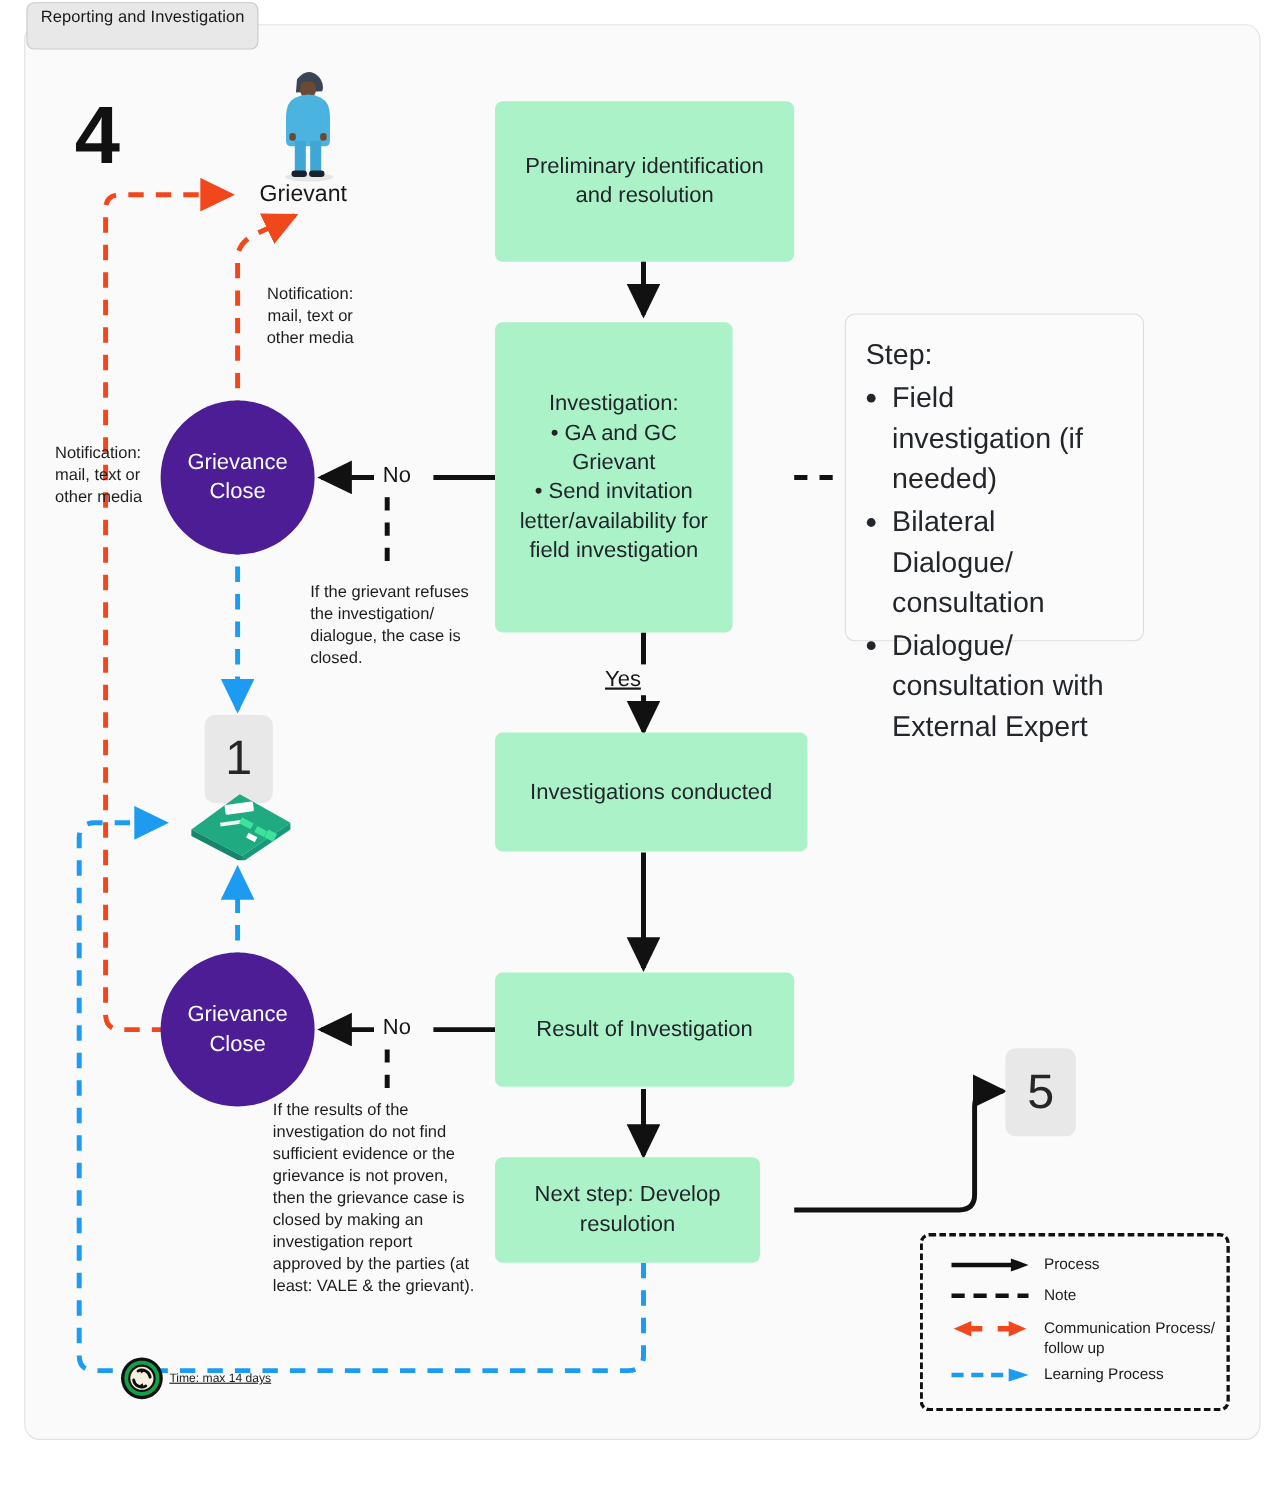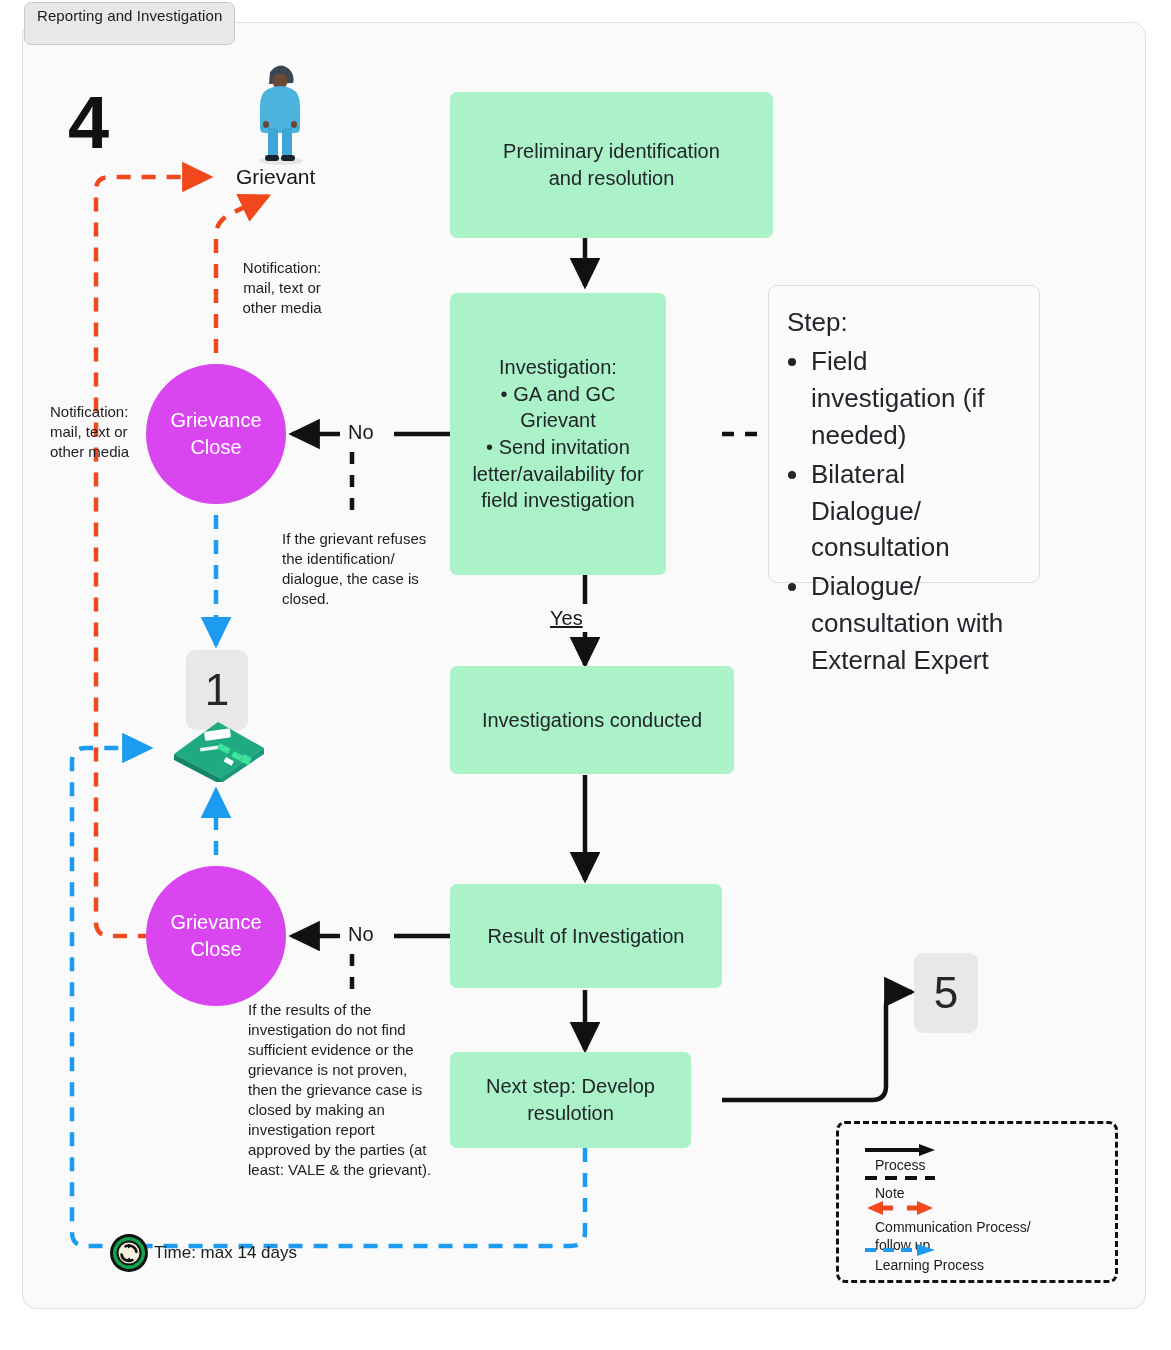--- a/index.html
+++ b/index.html
@@ -156,7 +156,7 @@
   </div>
   <div class="grievant-lbl" style="left:236px;top:165px;">Grievant</div>
 
-  <div class="pbox" style="left:450px;top:92px;width:323px;height:146px;">
+  <div class="pbox" style="left:450px;top:92px;width:272px;height:146px;">
     <div class="inner">
       <span class="bl">Preliminary identification</span>
       <span class="bl">and resolution</span>

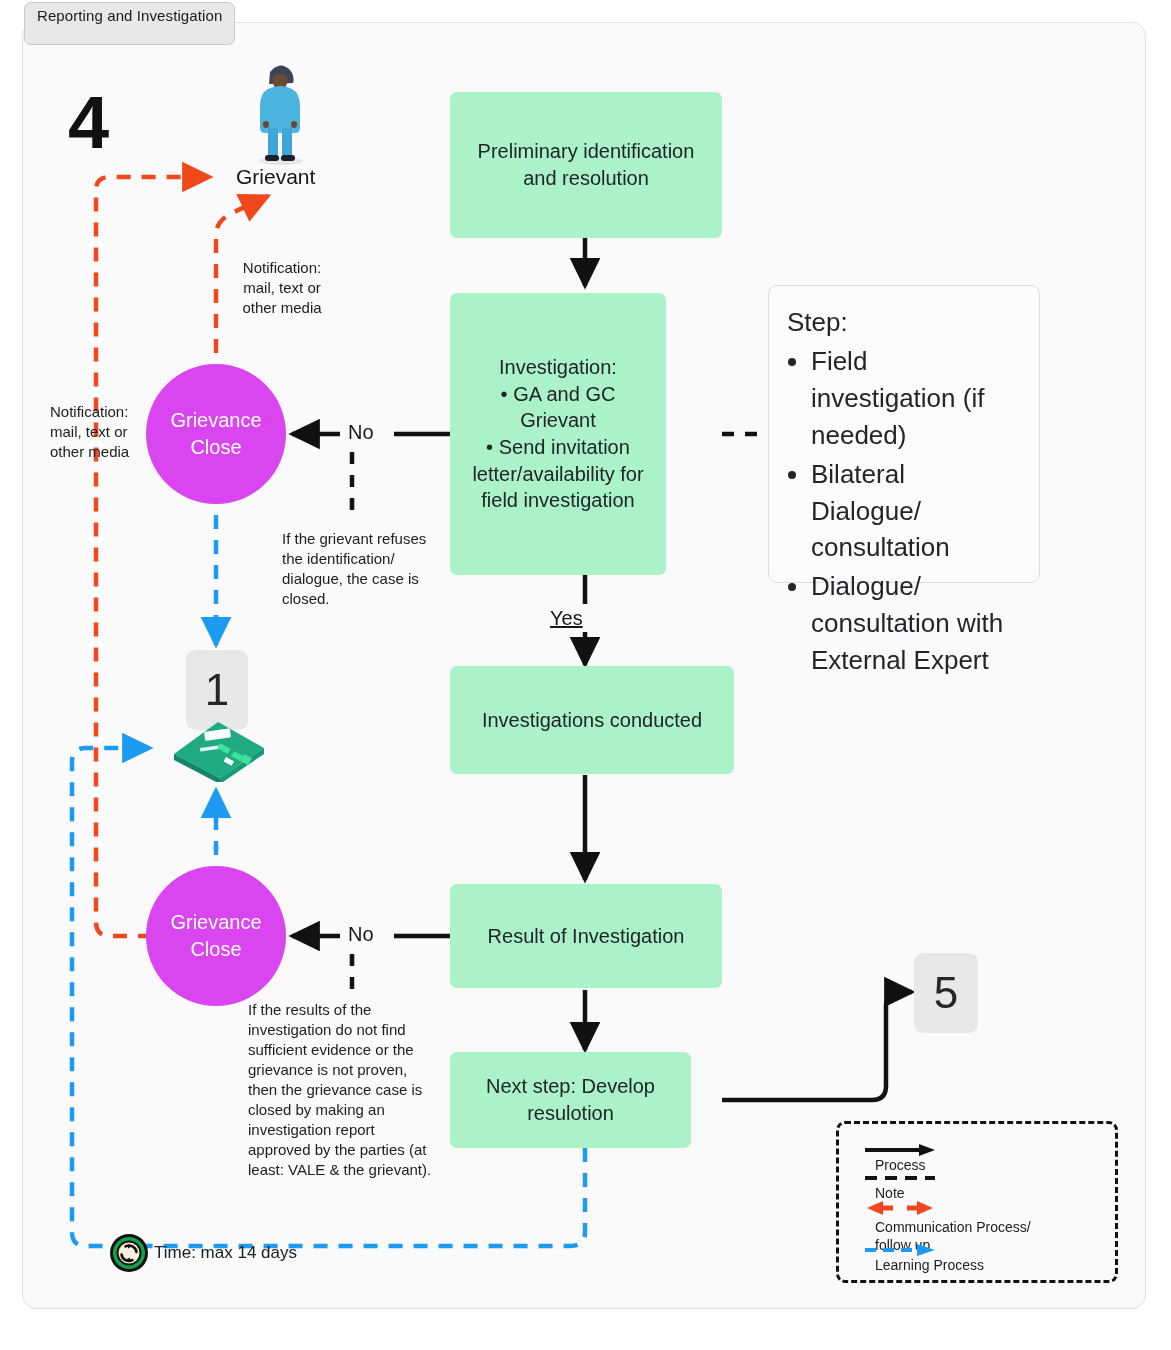--- a/index.html
+++ b/index.html
@@ -41,7 +41,7 @@
 
   
   .circle{
-    position:absolute;border-radius:50%;background:#d946ef;color:#fff;
+    position:absolute;border-radius:50%;background:#4c1d95;color:#fff;
     display:flex;align-items:center;justify-content:center;text-align:center;
     font-size:20px;line-height:1.35;z-index:3;
   }

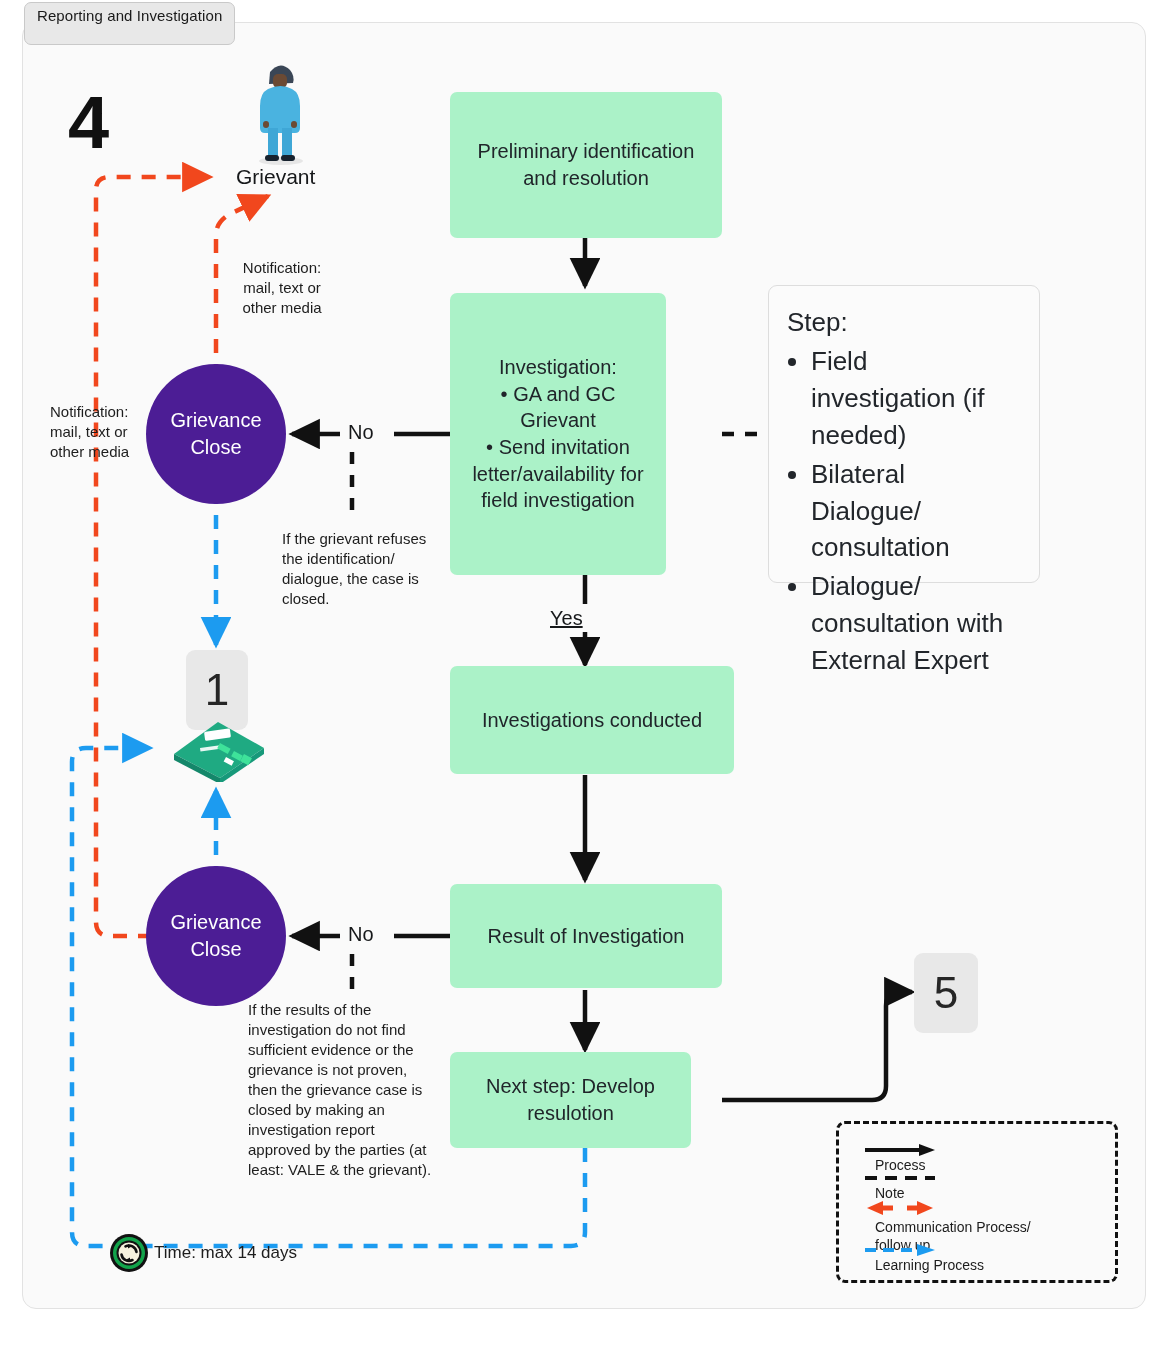--- a/index.html
+++ b/index.html
@@ -255,7 +255,7 @@
 
   <div class="cap" style="left:282px;top:529px;width:150px;">
     <span class="bl">If the grievant refuses</span>
-    <span class="bl">the identification/</span>
+    <span class="bl">the investigation/</span>
     <span class="bl">dialogue, the case is</span>
     <span class="bl">closed.</span>
   </div>

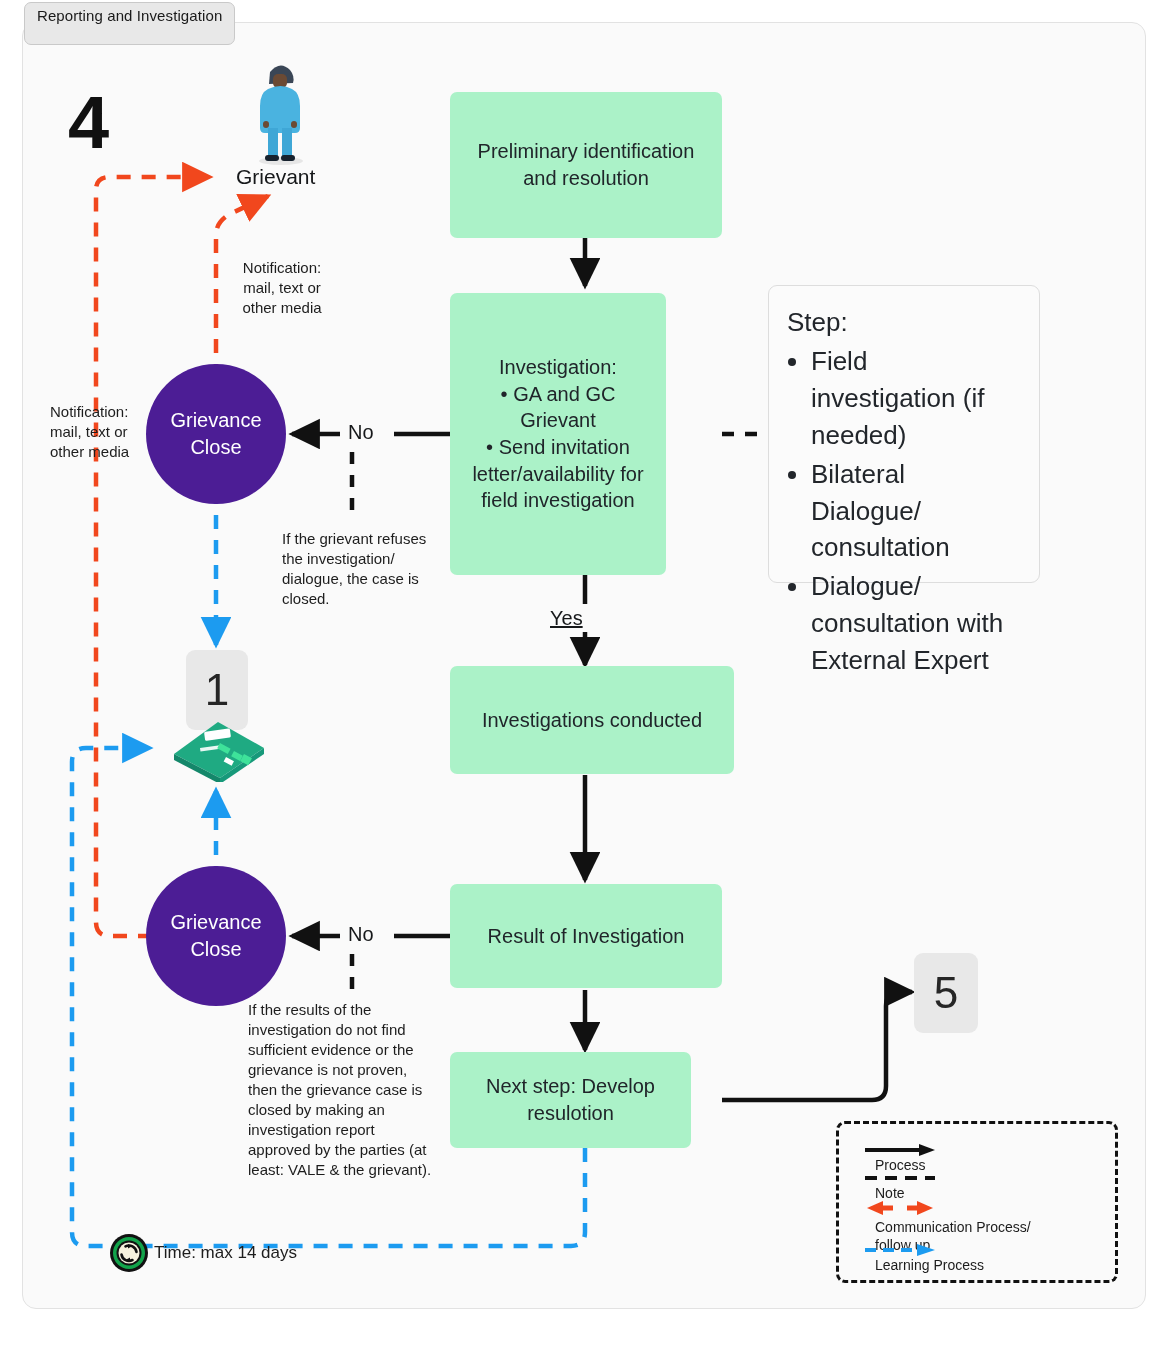--- a/index.html
+++ b/index.html
@@ -66,7 +66,7 @@
     position:absolute;left:836px;top:1121px;width:276px;height:156px;
     border:3px dashed #111;border-radius:9px;background:#fafafa;z-index:5;
   }
-  .lg-row{position:absolute;display:flex;align-items:flex-start;flex-direction:column;}
+  .lg-row{position:absolute;display:flex;align-items:flex-start;}
   .lg-txt{font-size:14px;color:#1c1c1c;line-height:1.28;}
 
   

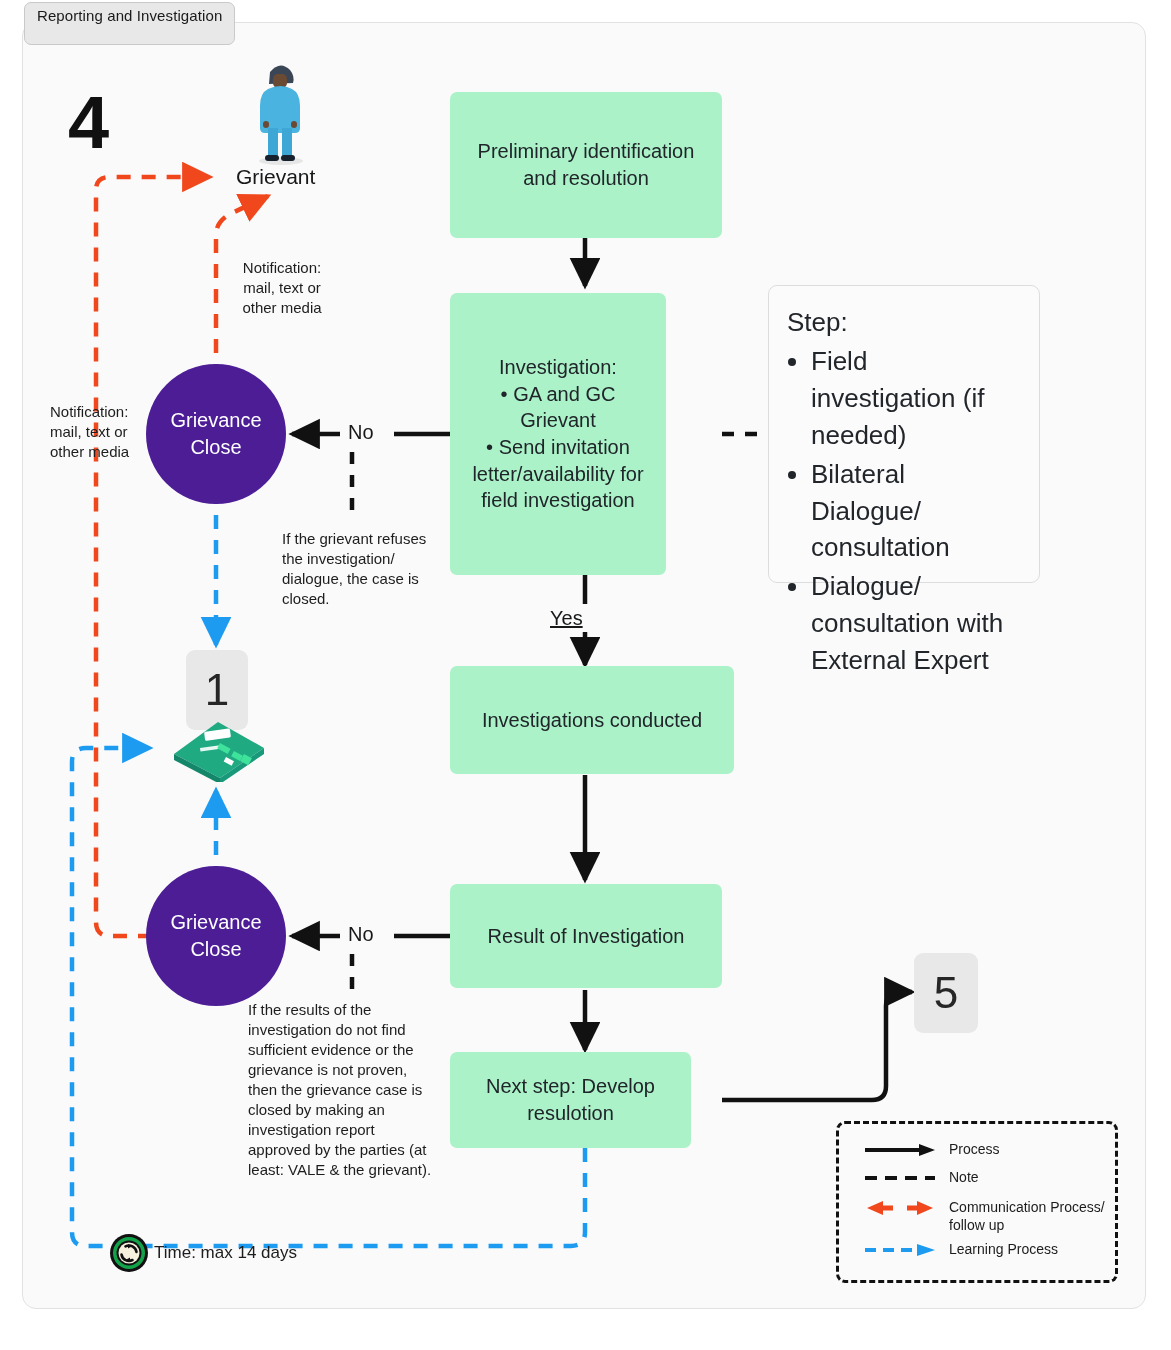--- a/index.html
+++ b/index.html
@@ -71,7 +71,7 @@
 
   
   #time-badge{position:absolute;left:108px;top:1232px;display:flex;align-items:center;z-index:6;}
-  #time-badge .t-lbl{font-size:17px;color:#1d1d1d;margin-left:4px;}
+  #time-badge .t-lbl{font-size:11px;color:#1d1d1d;margin-left:4px;text-decoration:underline;}
 
   
   #grievant-fig{position:absolute;left:248px;top:58px;width:62px;height:108px;z-index:4;}

